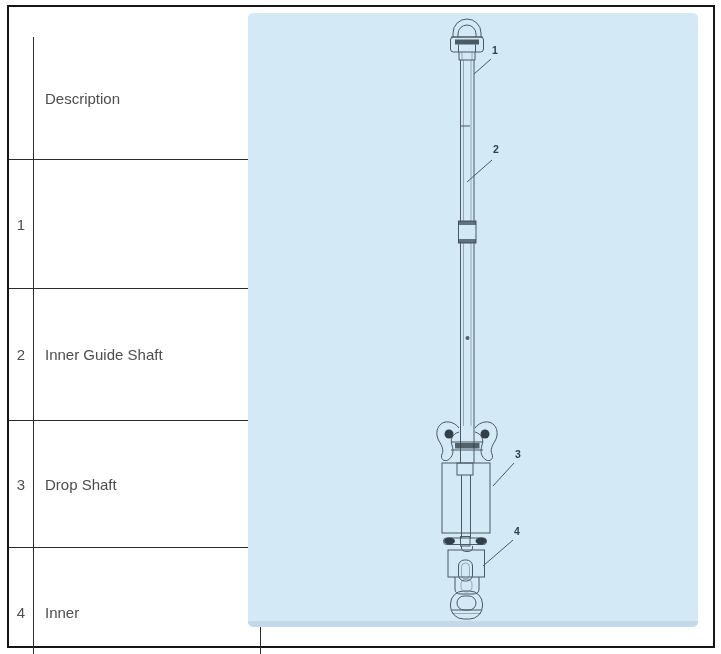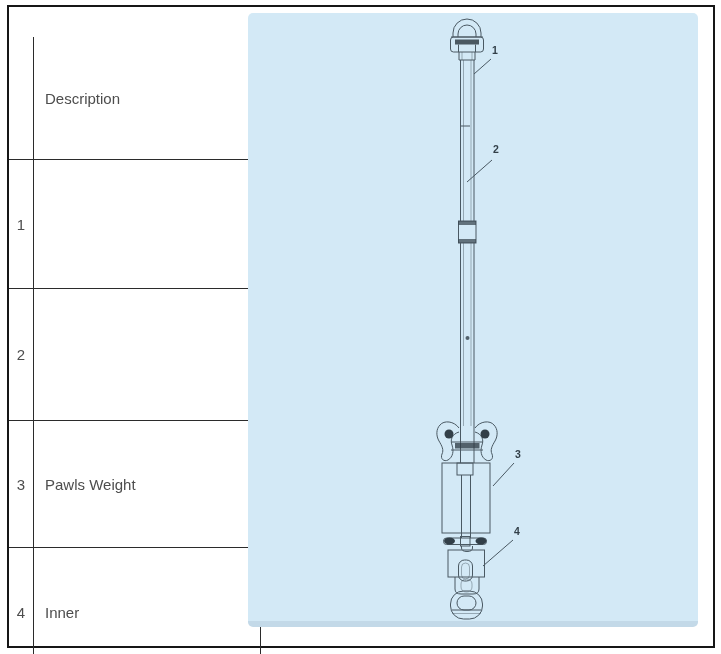--- a/index.html
+++ b/index.html
@@ -101,6 +101,7 @@
     </div>
     <div class="t-row">
       <div class="cell-num">2</div>
+      <div class="cell-desc">Inner Guide Shaft</div>
     </div>
     <div class="t-row">
       <div class="cell-num">3</div>

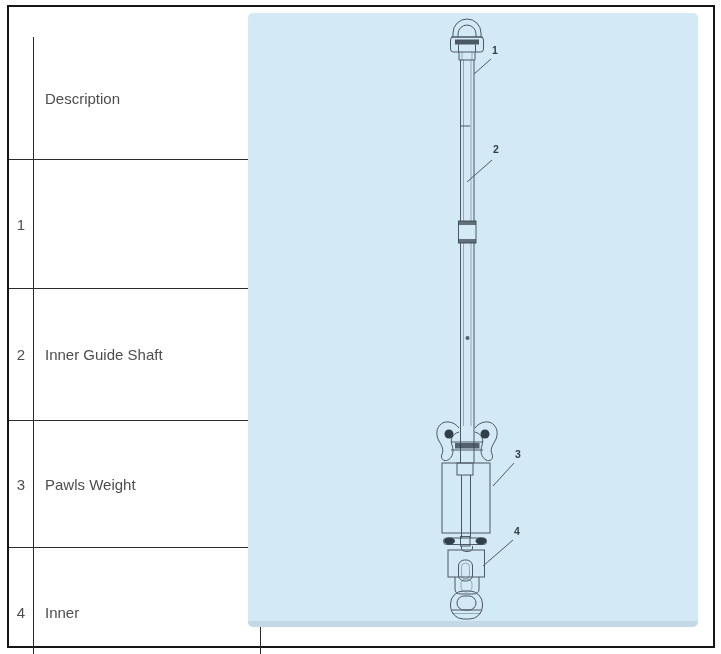--- a/index.html
+++ b/index.html
@@ -105,7 +105,7 @@
     </div>
     <div class="t-row">
       <div class="cell-num">3</div>
-      <div class="cell-desc">Pawls Weight</div>
+      <div class="cell-desc">Drop Shaft</div>
     </div>
     <div class="t-row">
       <div class="cell-num">4</div>

